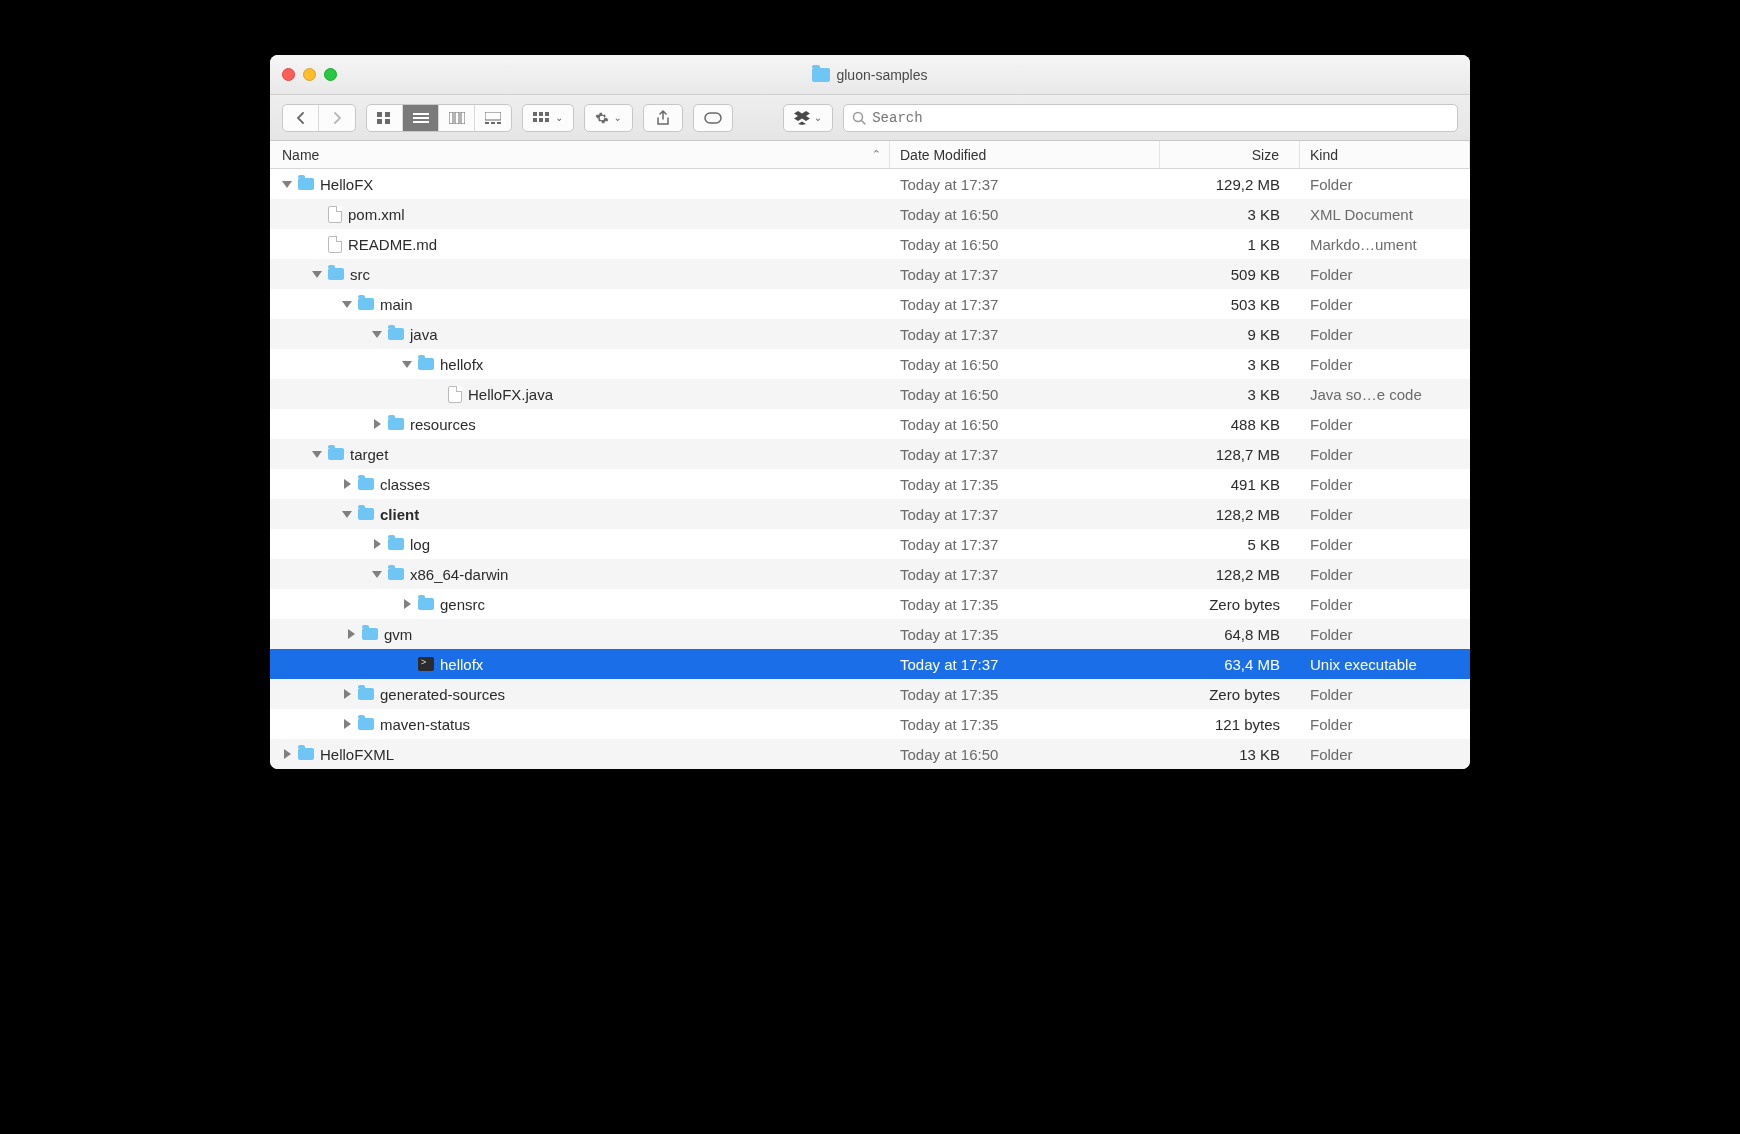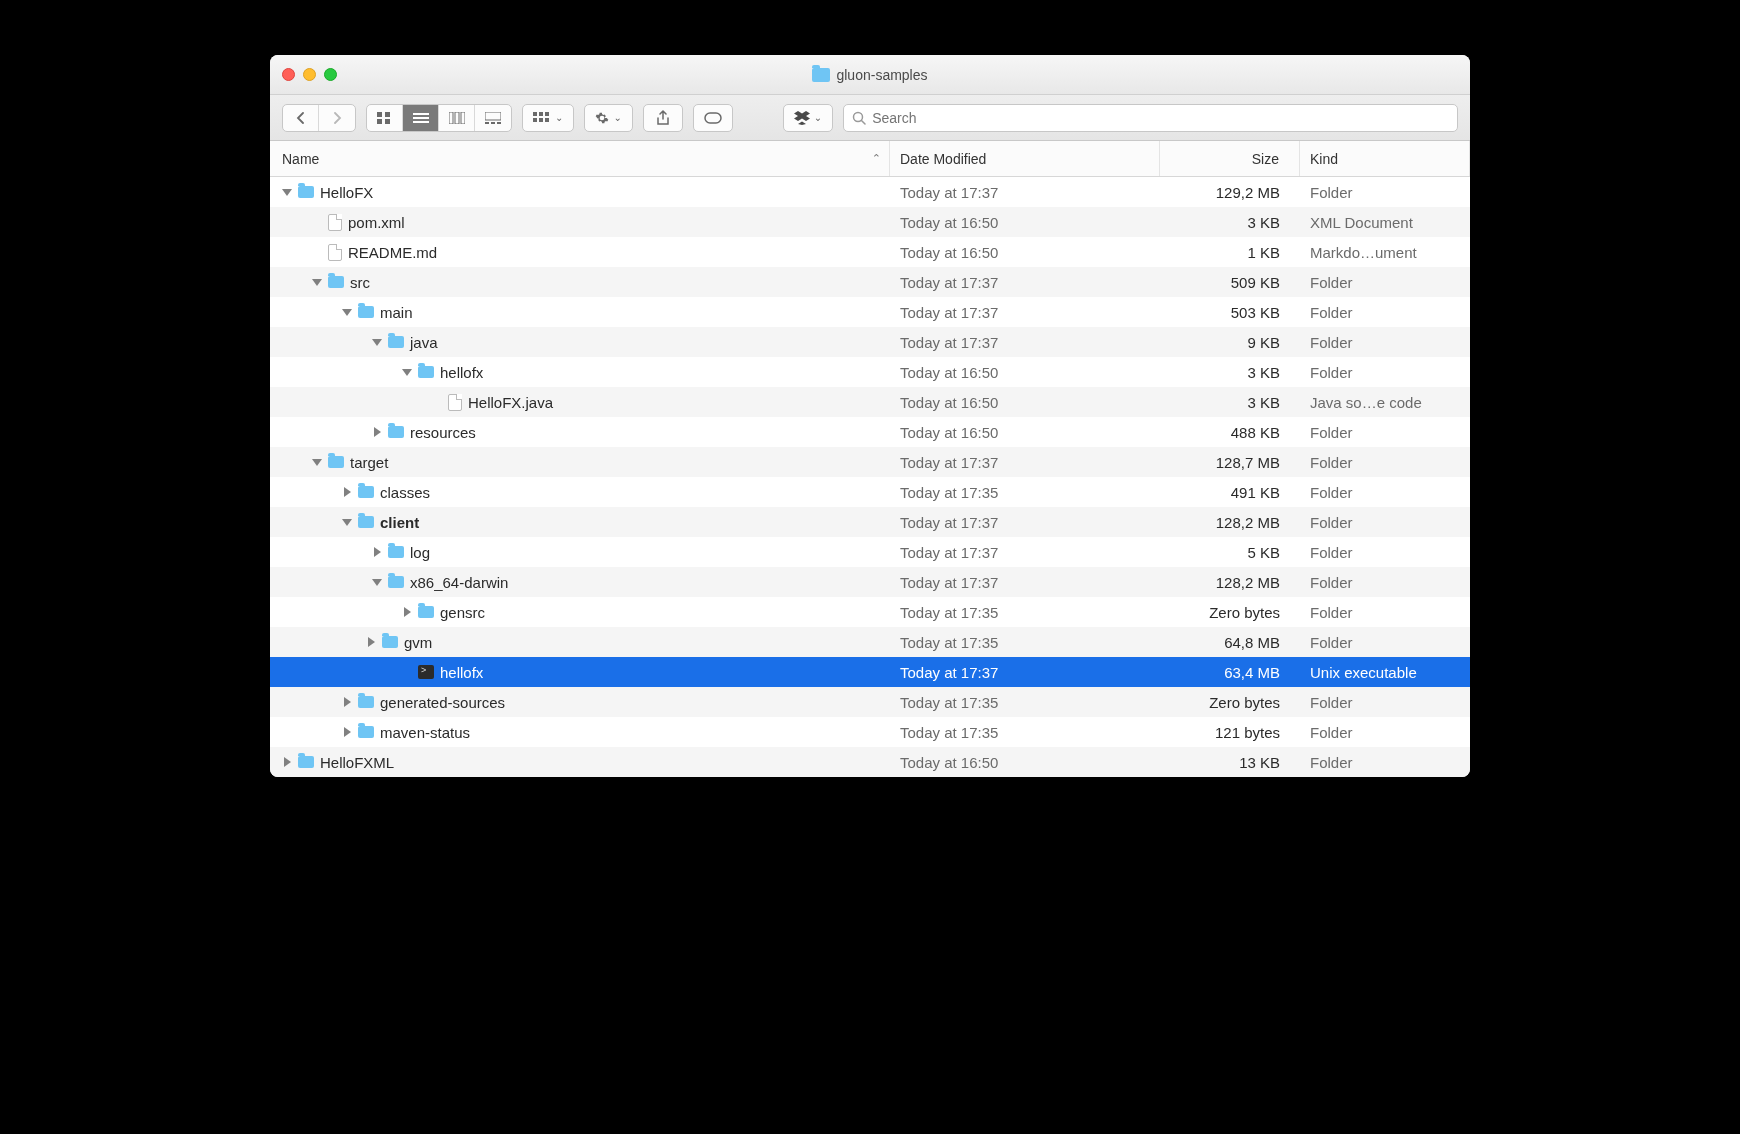--- a/index.html
+++ b/index.html
@@ -81,6 +81,7 @@
   .search-field input {
     border:none; outline:none; flex:1; font-size:14px; color:#0f766e;
     background:transparent;
+    font-family:Liberation Mono, monospace;
   }
   svg { display:block; }
 

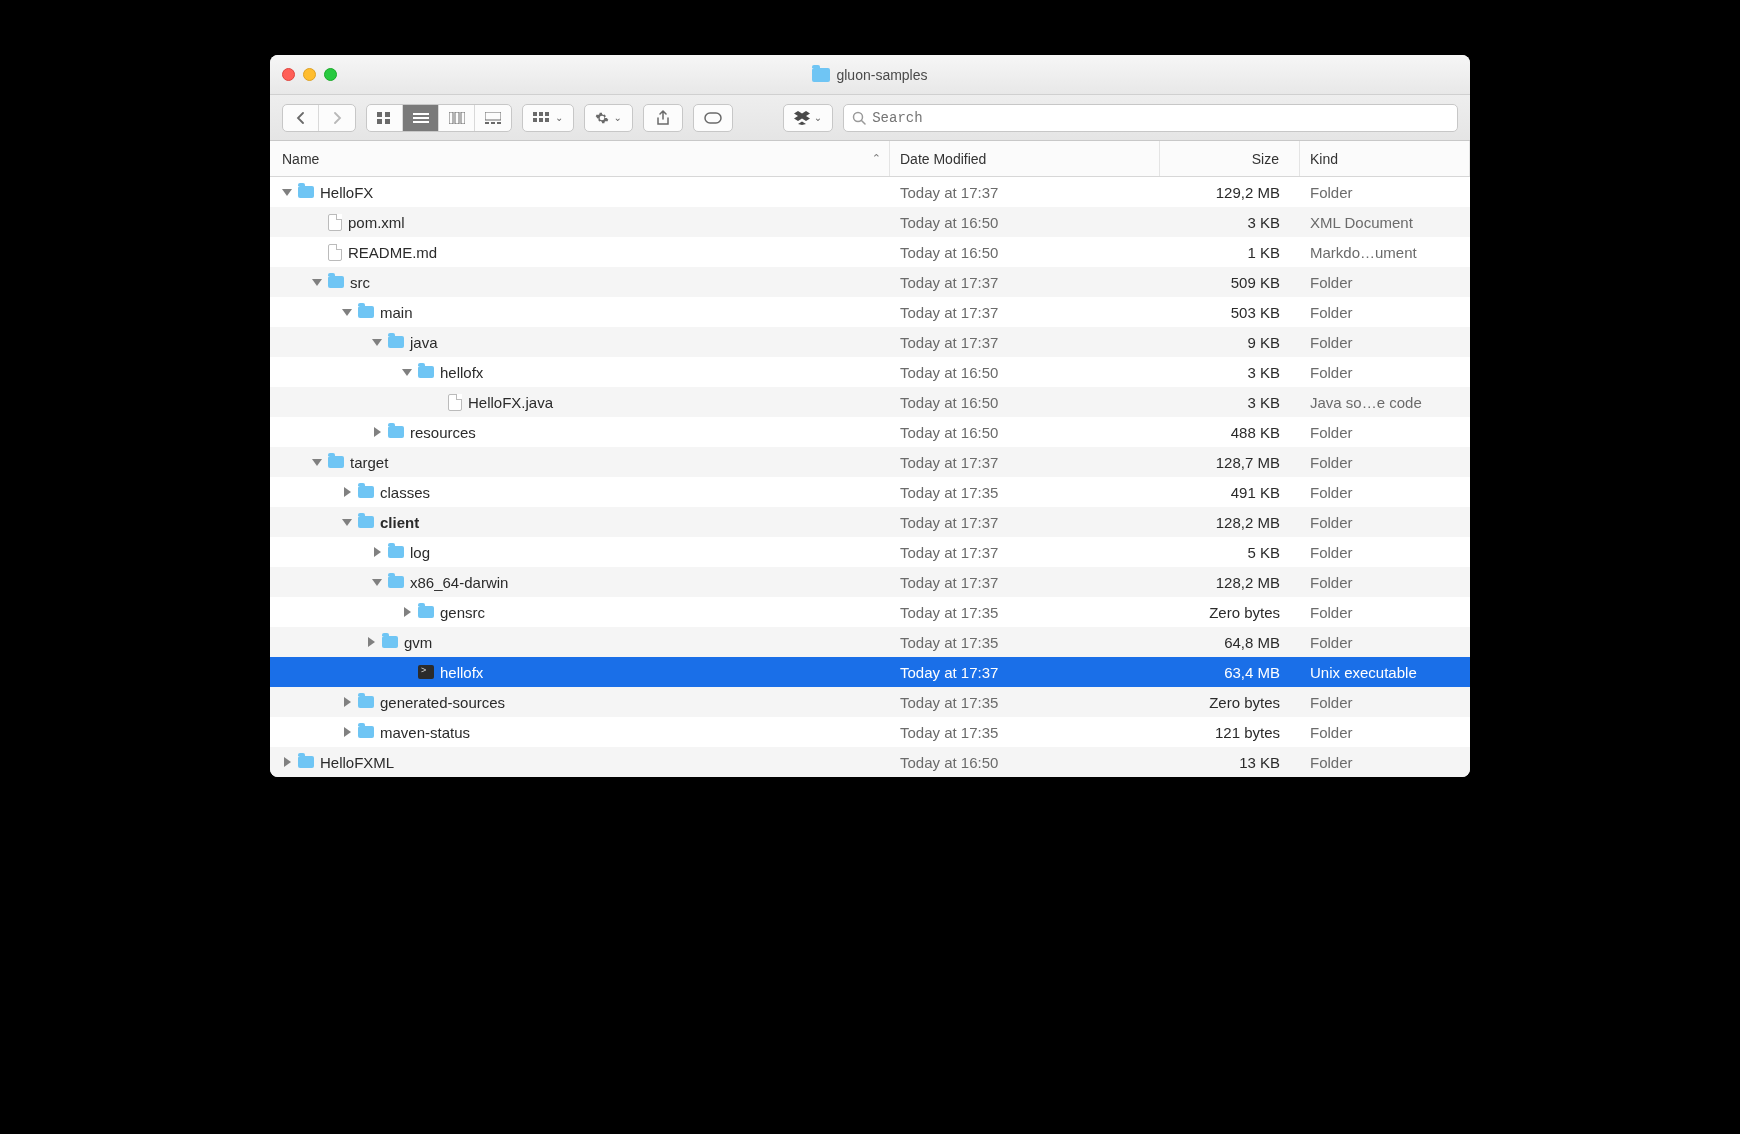--- a/index.html
+++ b/index.html
@@ -86,7 +86,7 @@
   svg { display:block; }
 
   .header-row {
-    display:flex; height:36px; align-items:flex-start;
+    display:flex; height:28px; align-items:flex-start;
     border-bottom: 1px solid #d7d7d7; color:#333; font-size:14px;
     background:#fbfbfb;
   }

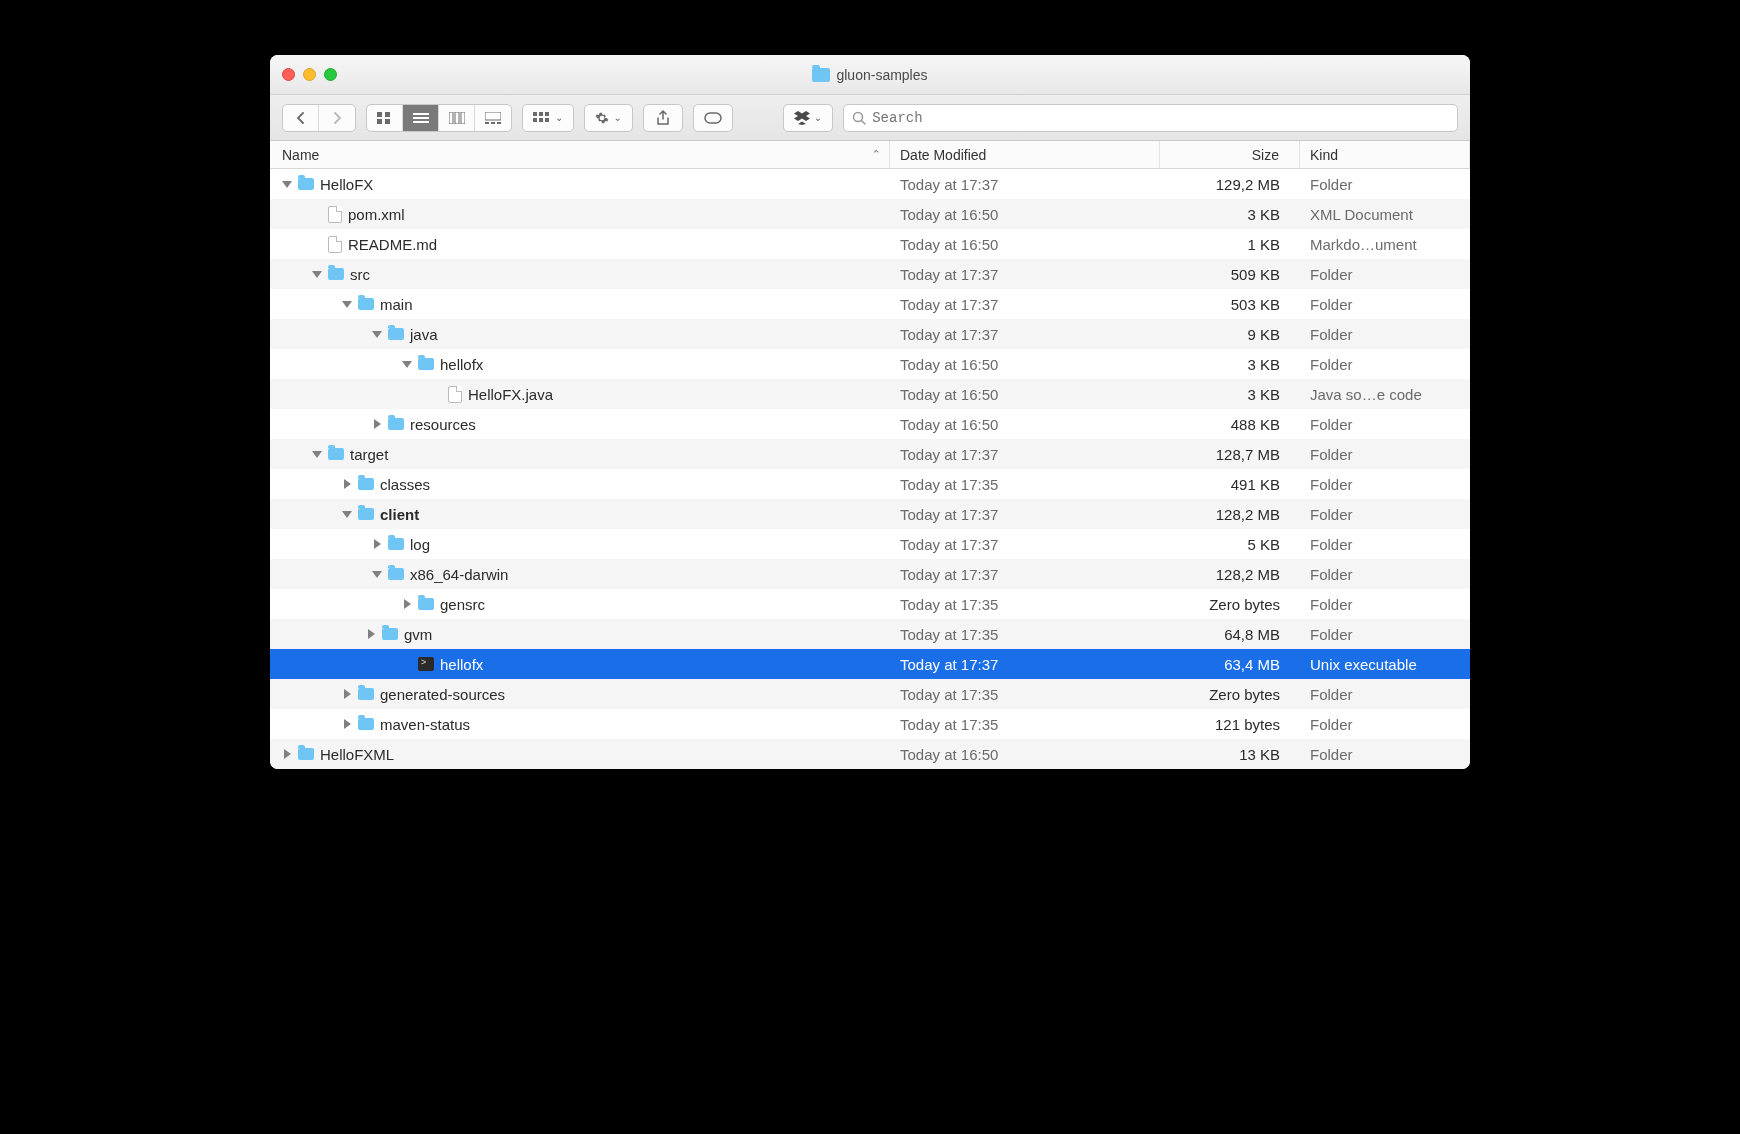--- a/index.html
+++ b/index.html
@@ -421,7 +421,7 @@
         <div class="col-kind">Folder</div>
       </div>
       <div class="row striped">
-        <div class="name-cell" style="padding-left: 96px; align-items: center;">
+        <div class="name-cell" style="padding-left: 76px; align-items: center;">
           <span class="disclosure closed"></span>
           <span class="folder-glyph small"></span>
           <span>gvm</span>

